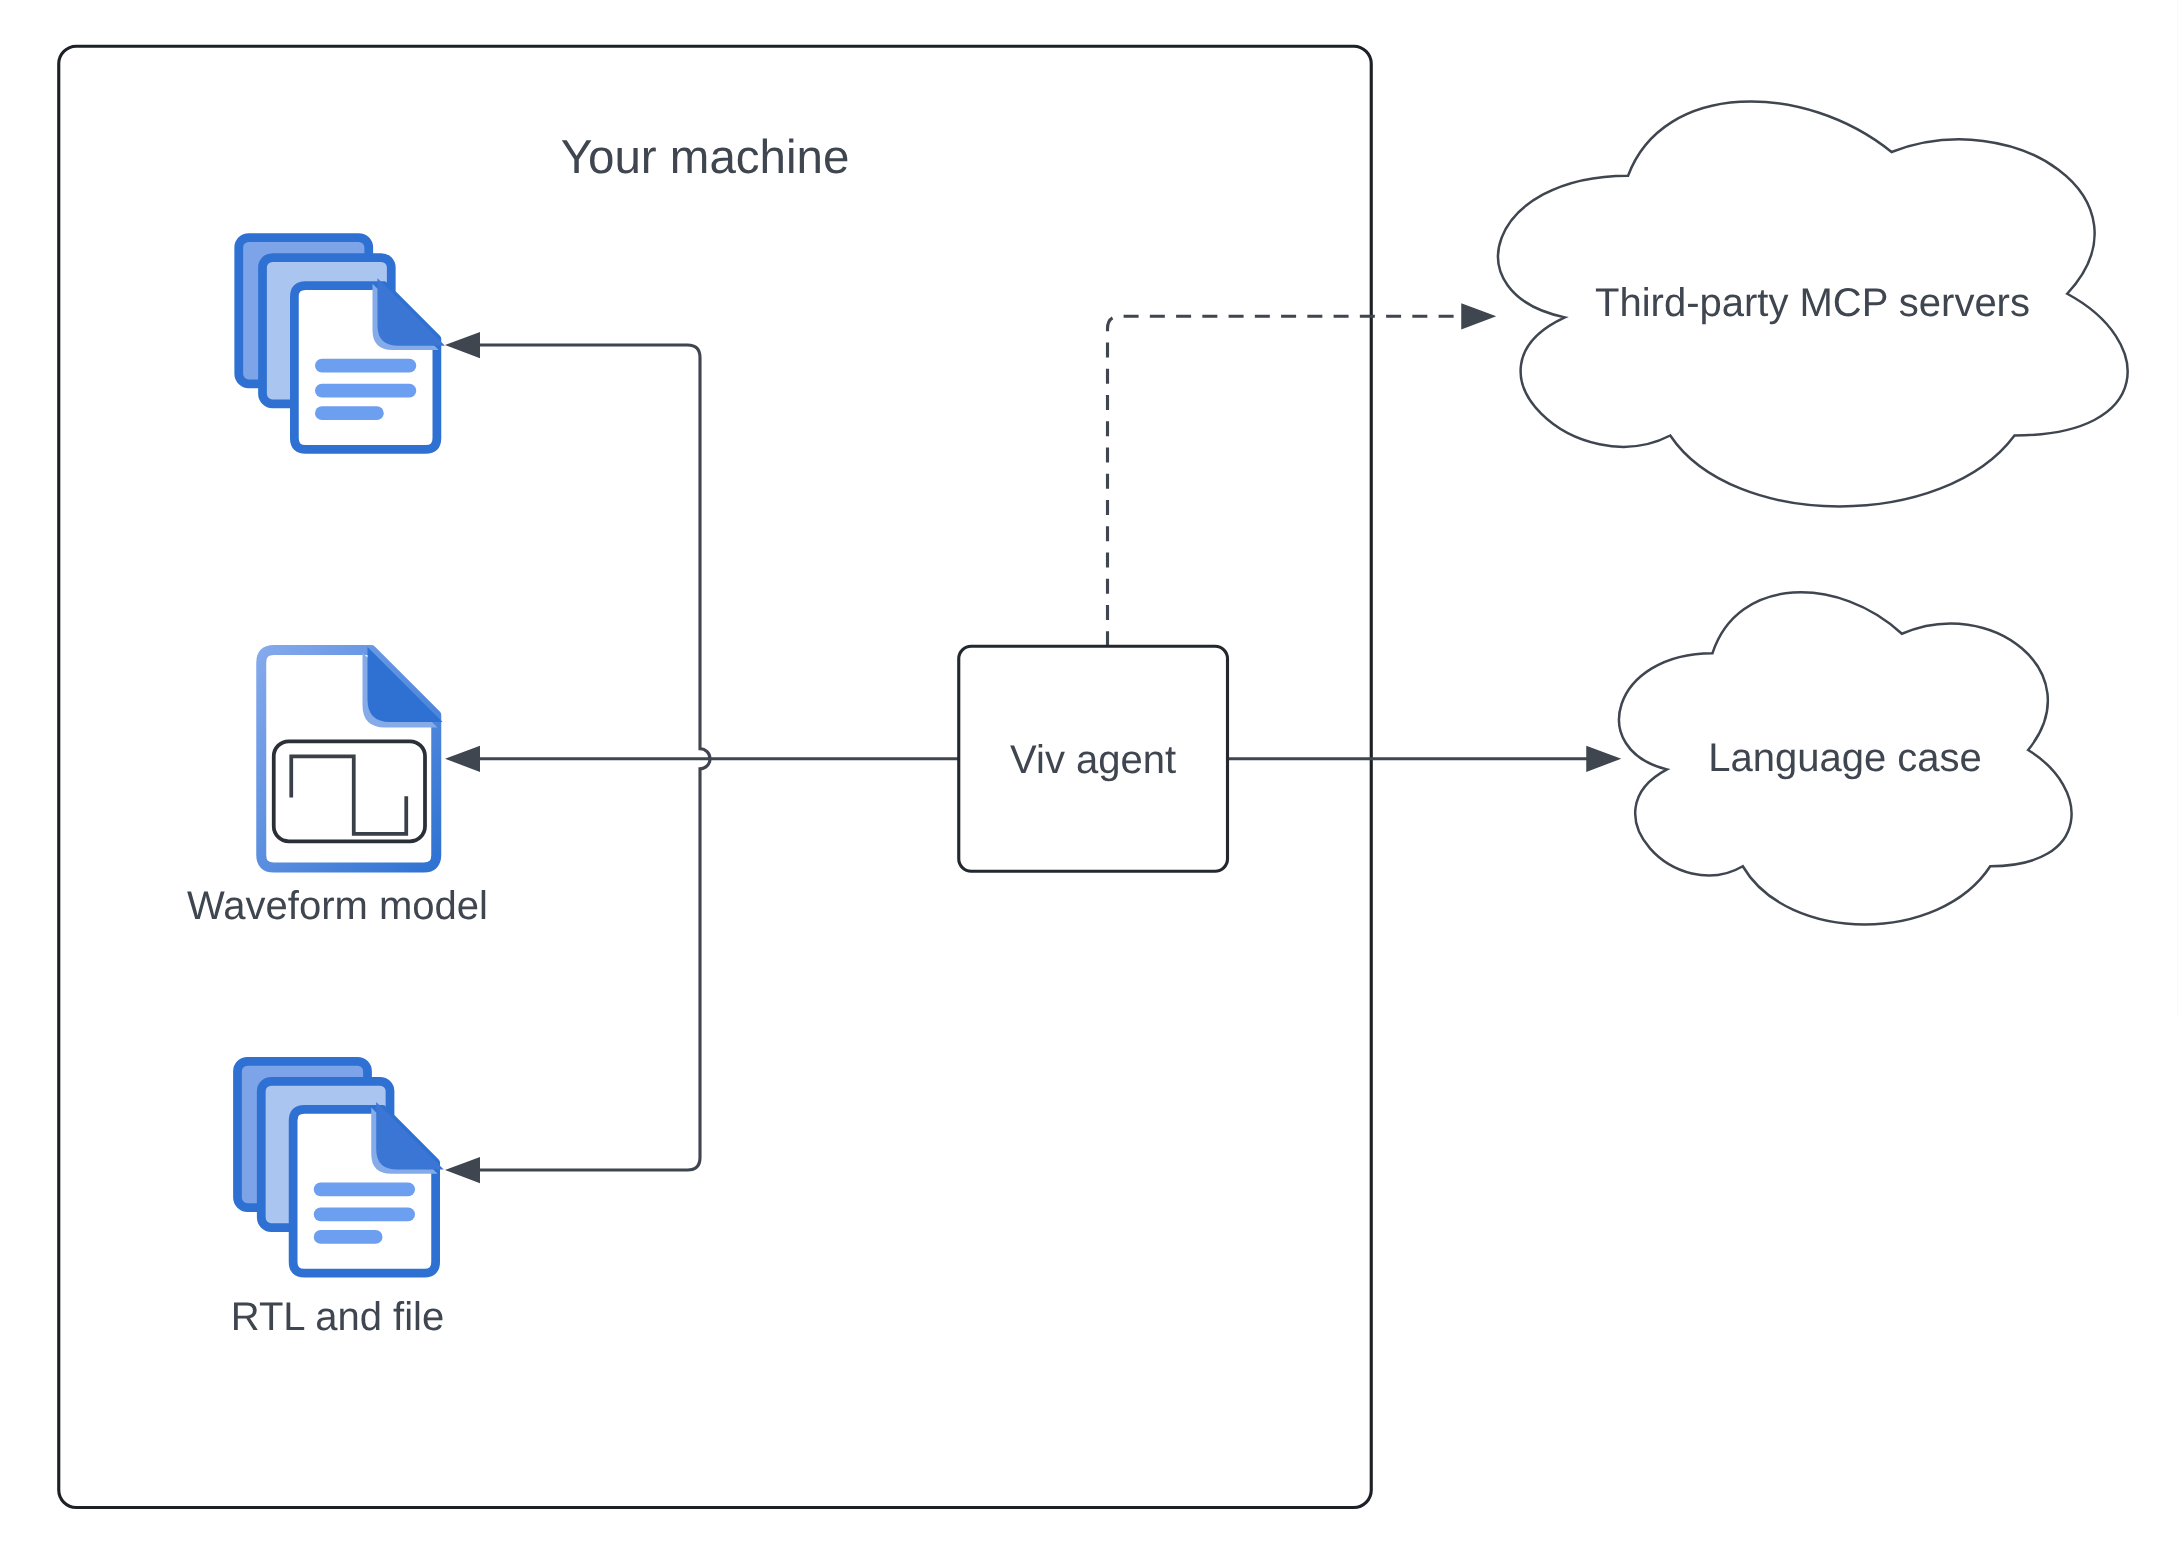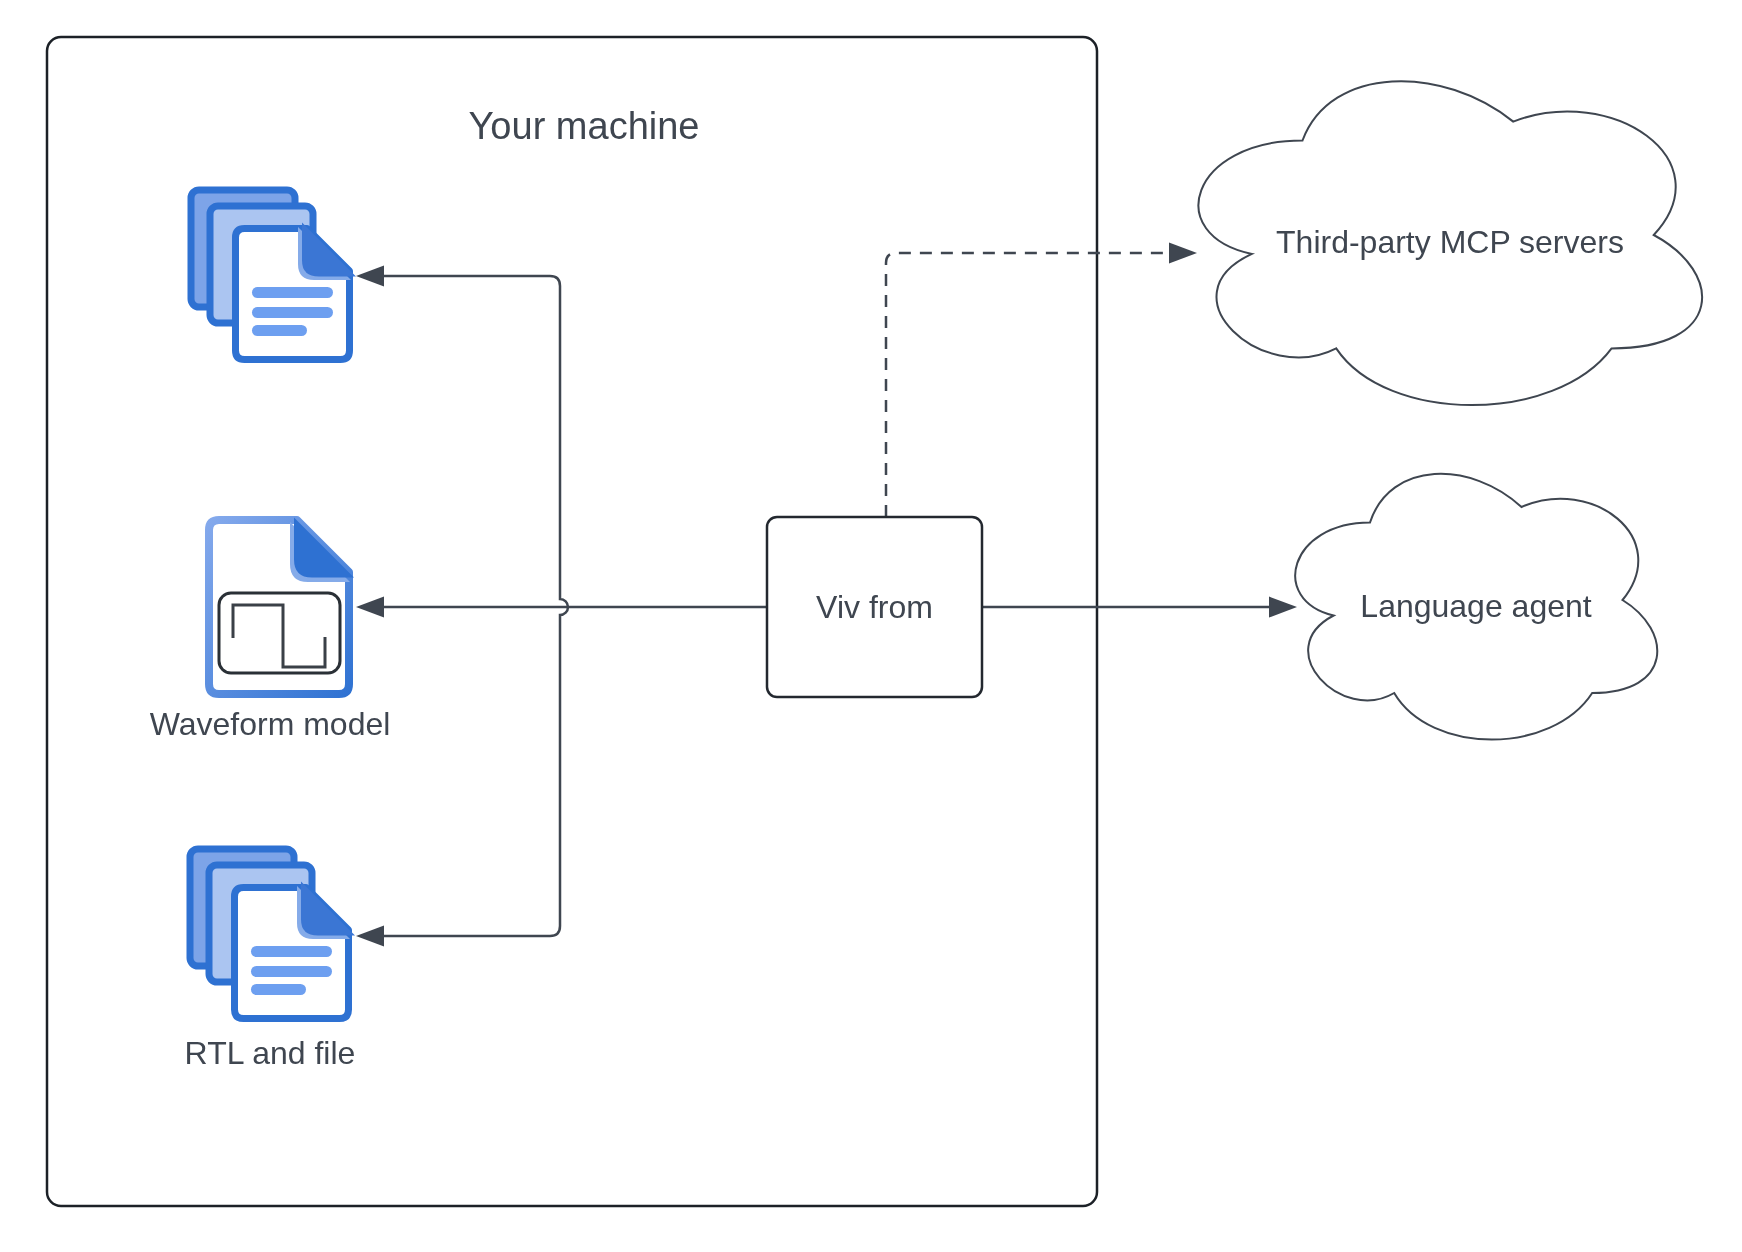--- a/index.html
+++ b/index.html
@@ -115,7 +115,7 @@
     </g>
   </svg>
 
-  <div class="lbl machine-title" style="left:184px;top:104px;width:800px;">Your machine</div>
+  <div class="lbl machine-title" style="left:164px;top:104px;width:800px;">Your machine</div>
 
 
   <div class="lbl" style="left:95px;top:704px;width:350px;">Waveform model</div>

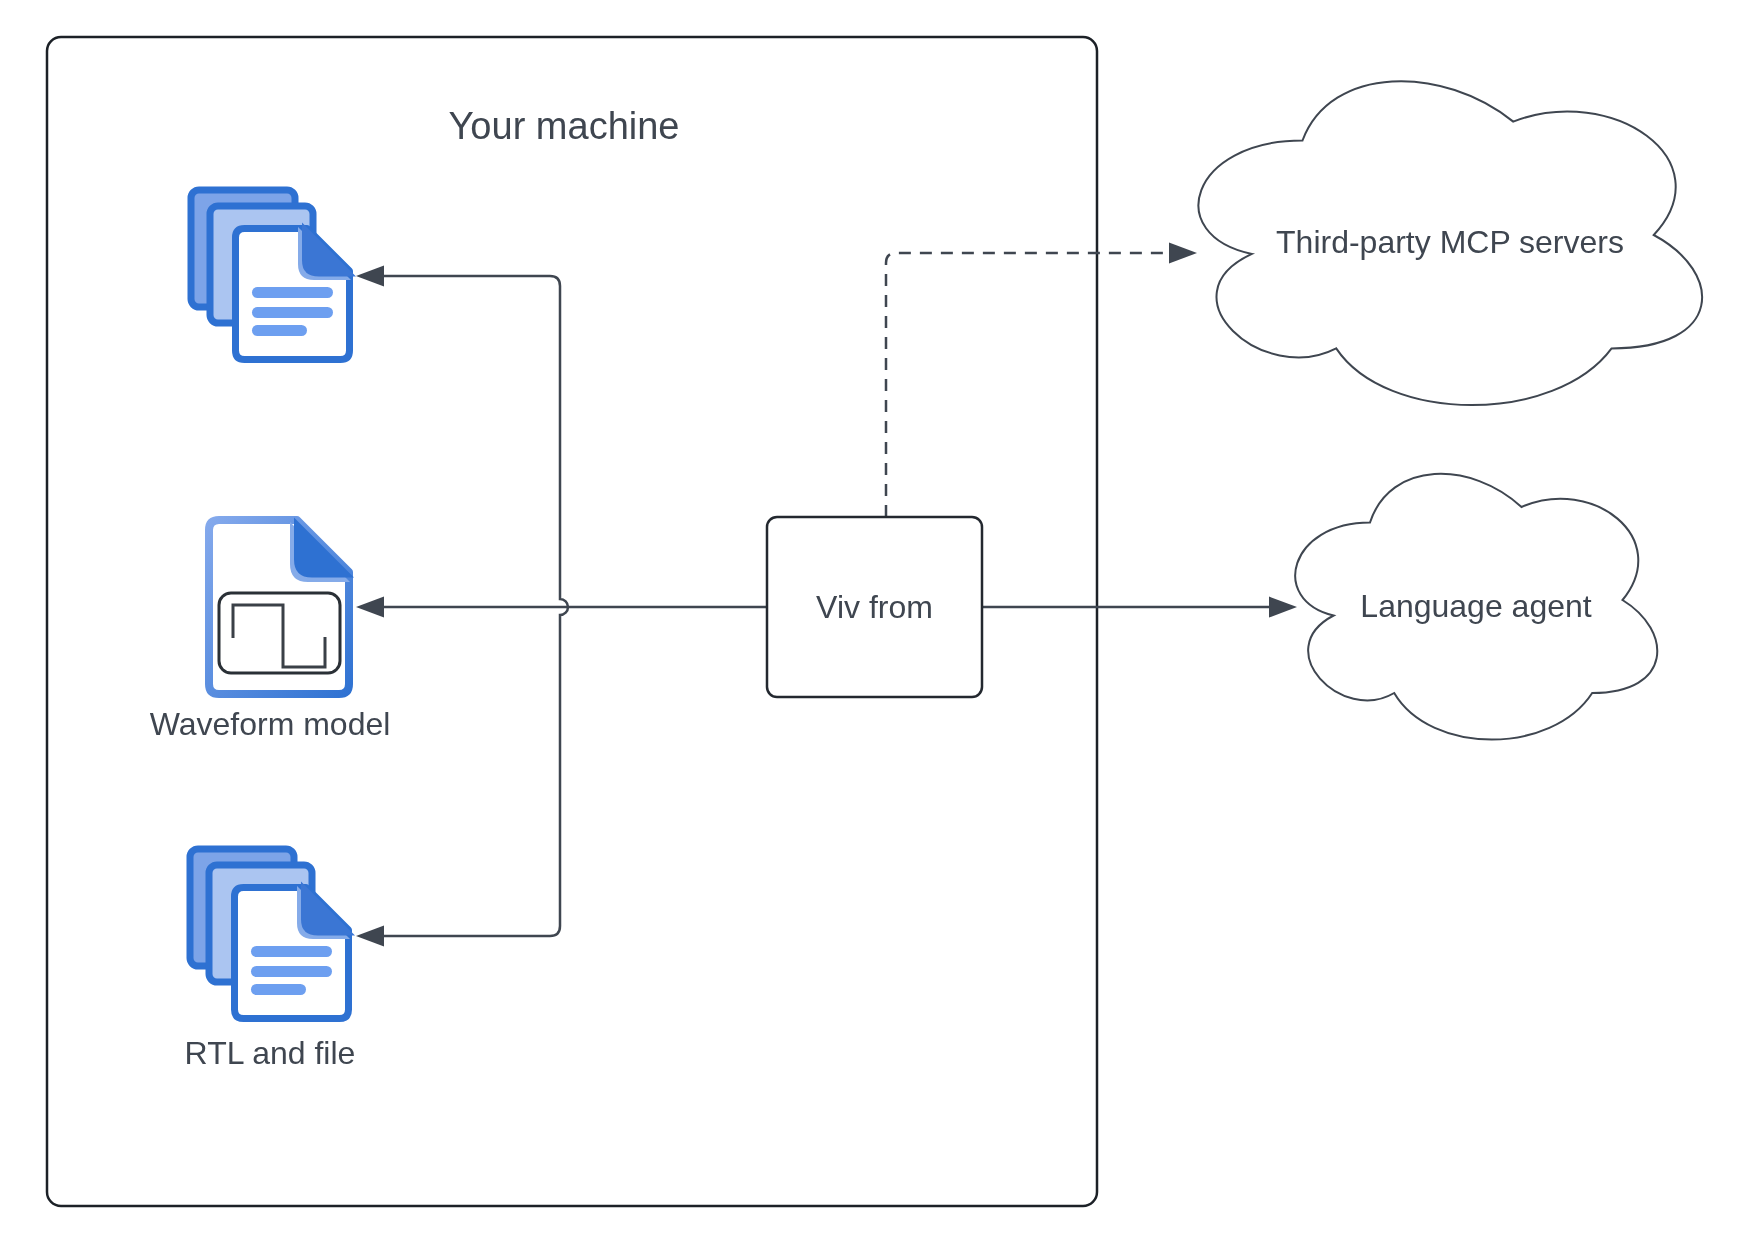--- a/index.html
+++ b/index.html
@@ -124,7 +124,7 @@
     <div>RTL and file</div>
   </div>
 
-  <div class="viv-lbl" style="left:767px;top:517px;width:215px;height:180px;">Viv from</div>
+  <div class="viv-lbl" style="left:767px;top:517px;width:215px;height:180px;">Viv agent</div>
 
   <div class="lbl" style="left:1225px;top:222px;width:450px;text-align:center;">Third-party MCP servers</div>
 

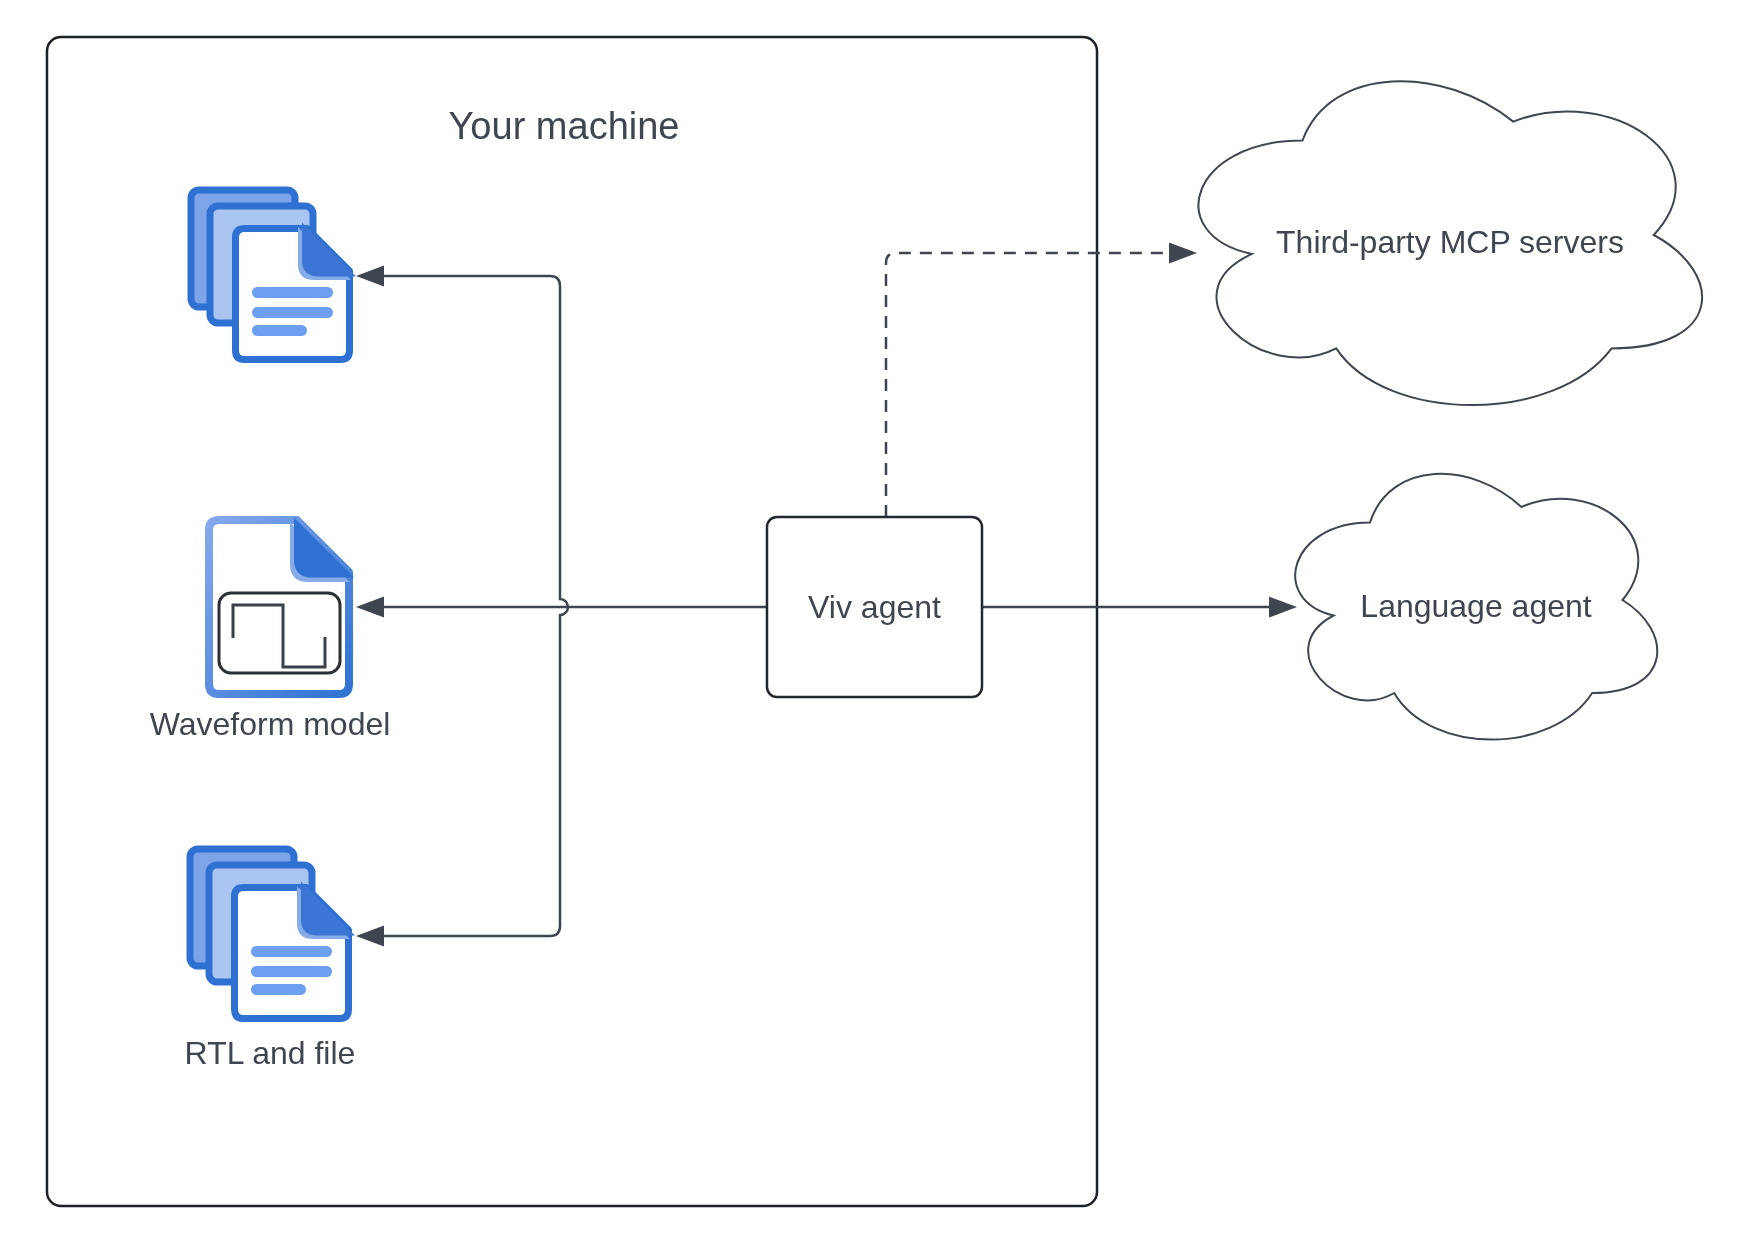--- a/index.html
+++ b/index.html
@@ -128,7 +128,7 @@
 
   <div class="lbl" style="left:1225px;top:222px;width:450px;text-align:center;">Third-party MCP servers</div>
 
-  <div class="lbl" style="left:1251px;top:586px;width:450px;">Language agent</div>
+  <div class="lbl" style="left:1251px;top:586px;width:450px;">Language case</div>
 
 </div>
 

